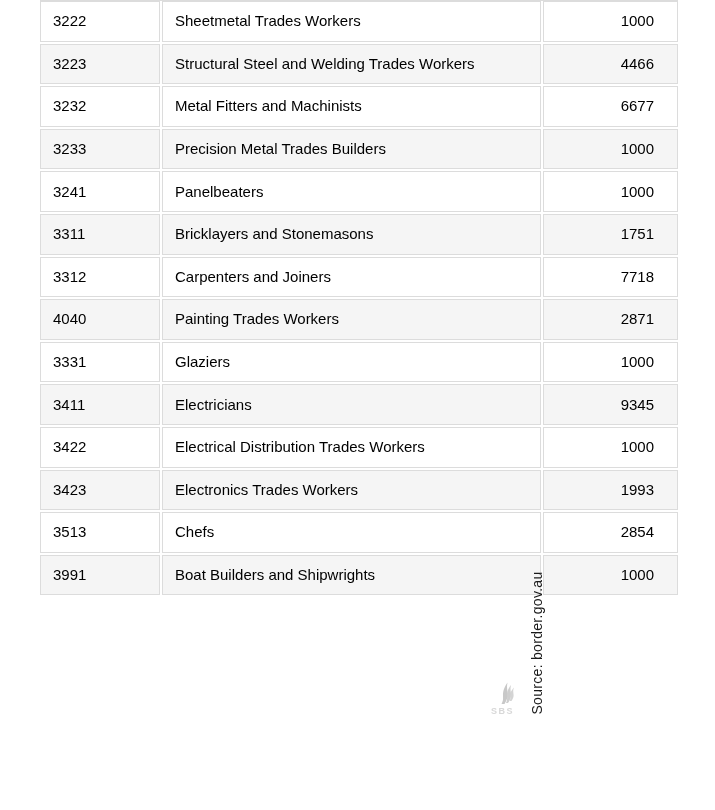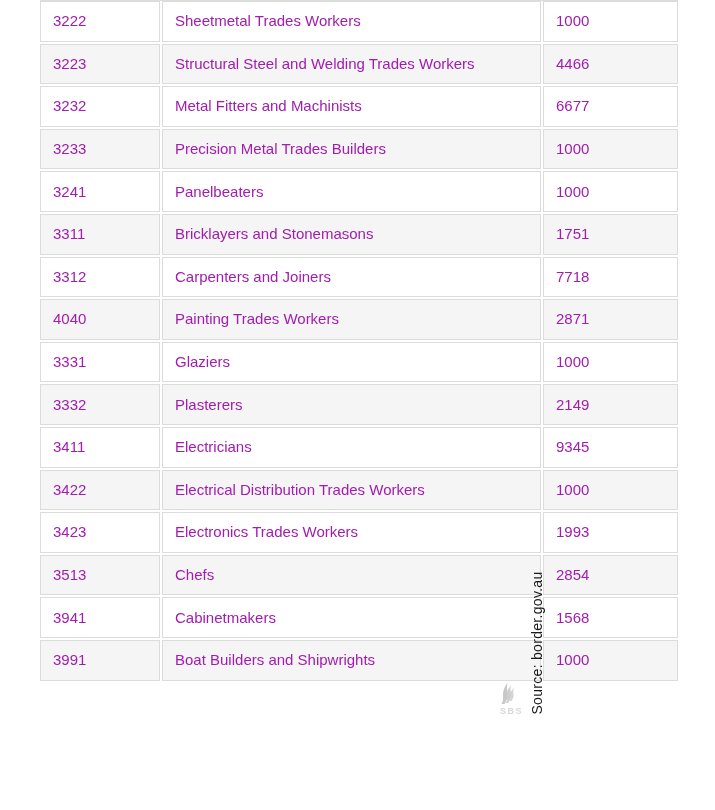--- a/index.html
+++ b/index.html
@@ -45,7 +45,7 @@
     padding: 9.3px 12px;
     font-size: 15px;
     line-height: 20px;
-    color: #a21caf;
+    color: #000000;
     white-space: nowrap;
     overflow: hidden;
   }

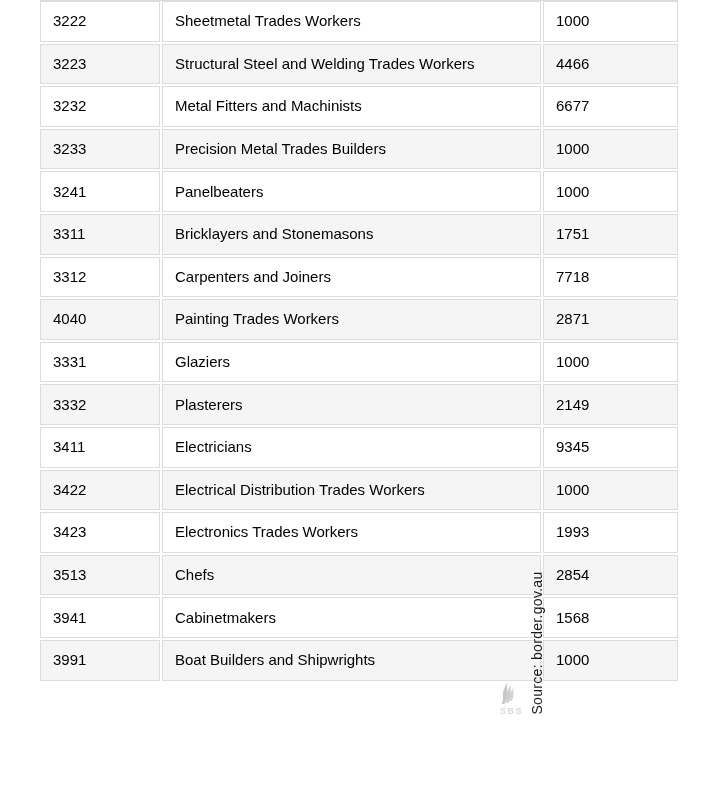--- a/index.html
+++ b/index.html
@@ -53,7 +53,8 @@
     background: #f5f5f5;
   }
   .occ-table td.value-cell {
-    padding-right: 12px;
+    text-align: right;
+    padding-right: 23px;
   }
   
   .source-text {

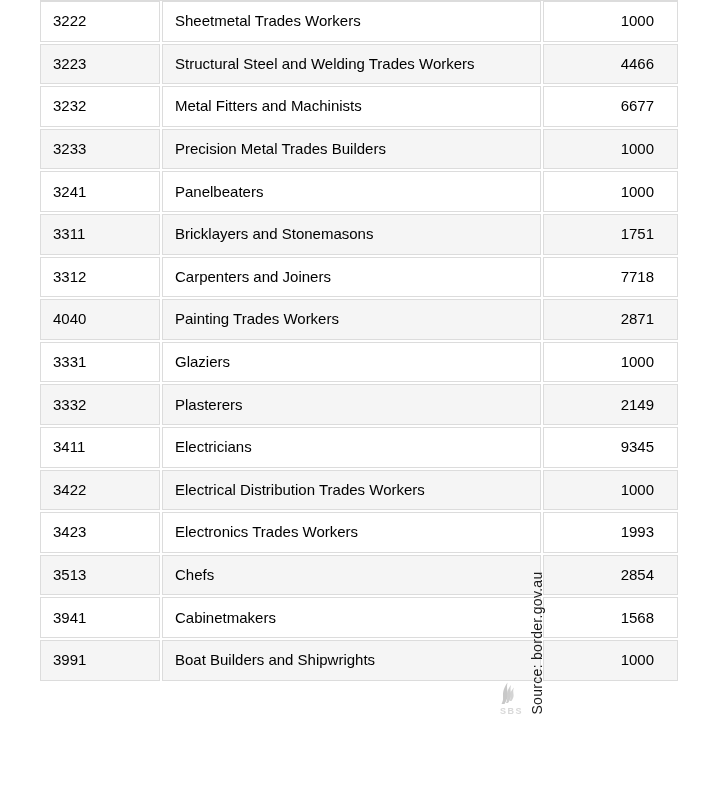--- a/index.html
+++ b/index.html
@@ -147,11 +147,6 @@
           <td class="value-cell">1000</td>
         </tr>
         <tr>
-          <td class="code-cell">3332</td>
-          <td class="occupation-cell">Plasterers</td>
-          <td class="value-cell">2149</td>
-        </tr>
-        <tr>
           <td class="code-cell">3411</td>
           <td class="occupation-cell">Electricians</td>
           <td class="value-cell">9345</td>

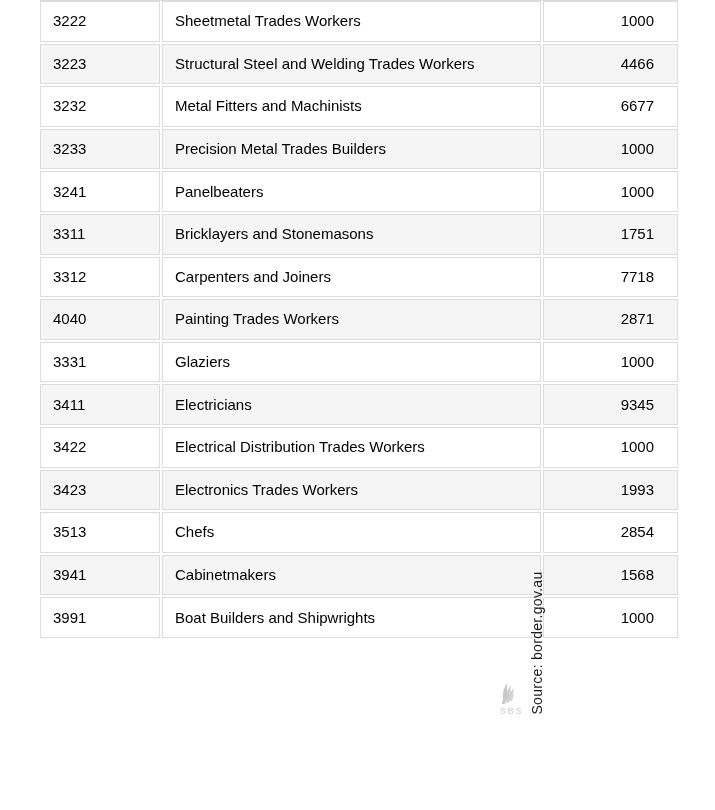--- a/index.html
+++ b/index.html
@@ -167,11 +167,6 @@
           <td class="value-cell">2854</td>
         </tr>
         <tr>
-          <td class="code-cell">3941</td>
-          <td class="occupation-cell">Cabinetmakers</td>
-          <td class="value-cell">1568</td>
-        </tr>
-        <tr>
           <td class="code-cell">3991</td>
           <td class="occupation-cell">Boat Builders and Shipwrights</td>
           <td class="value-cell">1000</td>

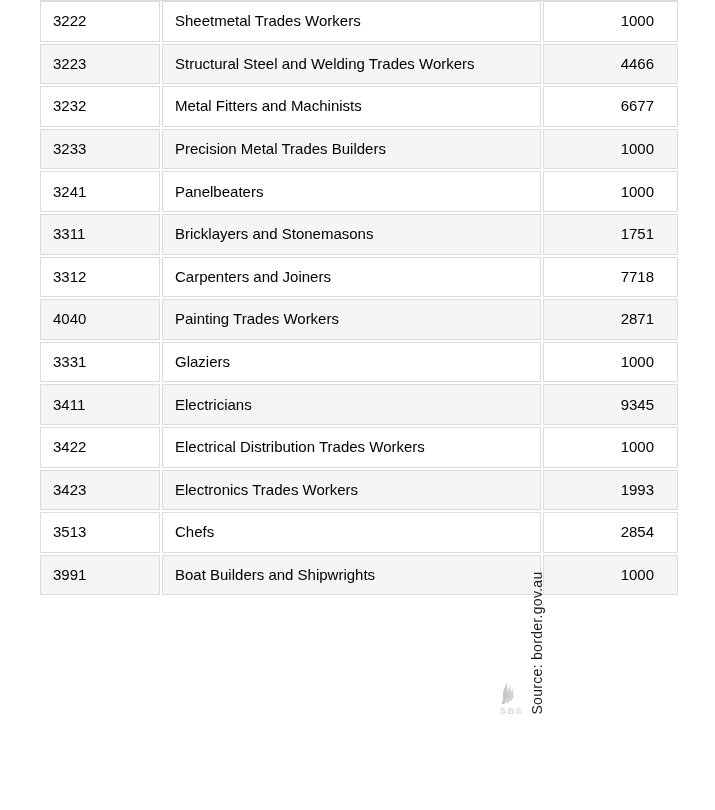--- a/index.html
+++ b/index.html
@@ -73,7 +73,7 @@
     left: 491px;
     top: 679px;
     width: 32px;
-    text-align: right;
+    text-align: left;
   }
   .sbs-logo svg {
     display: block;

